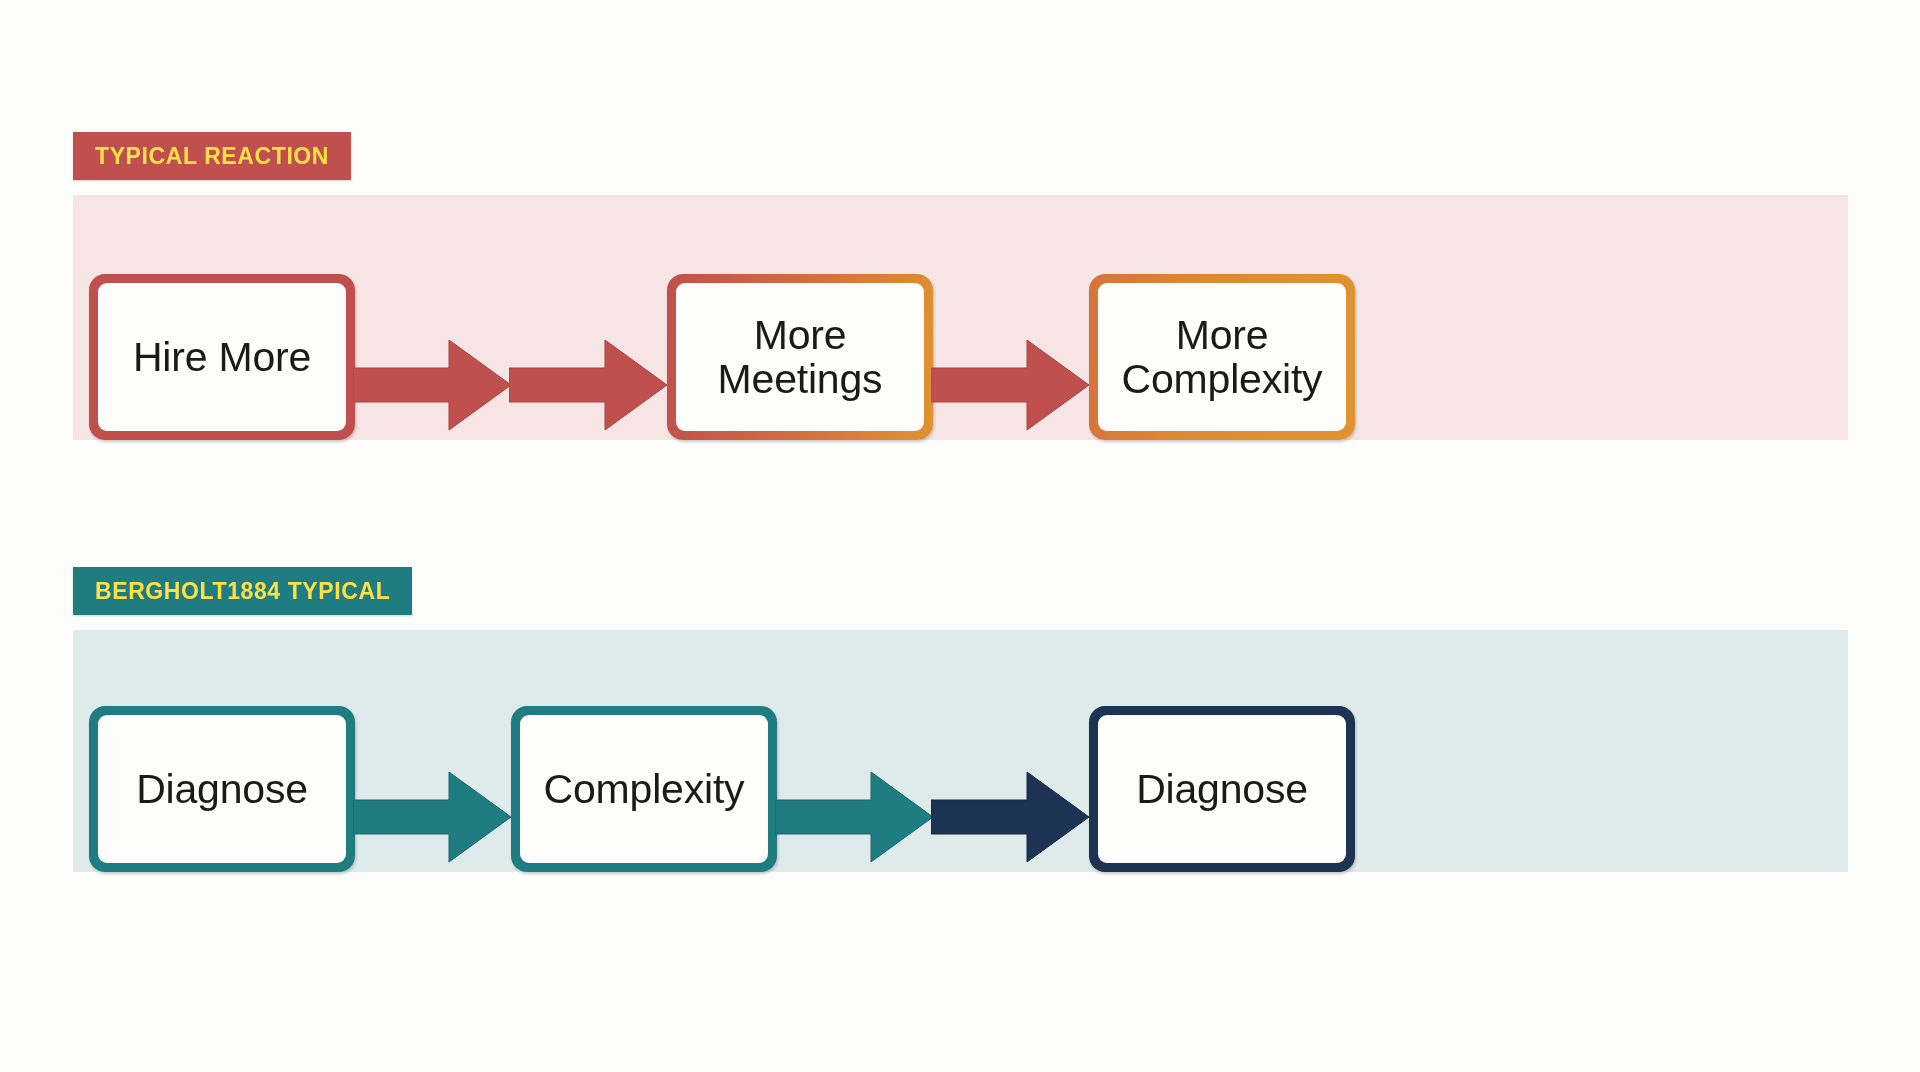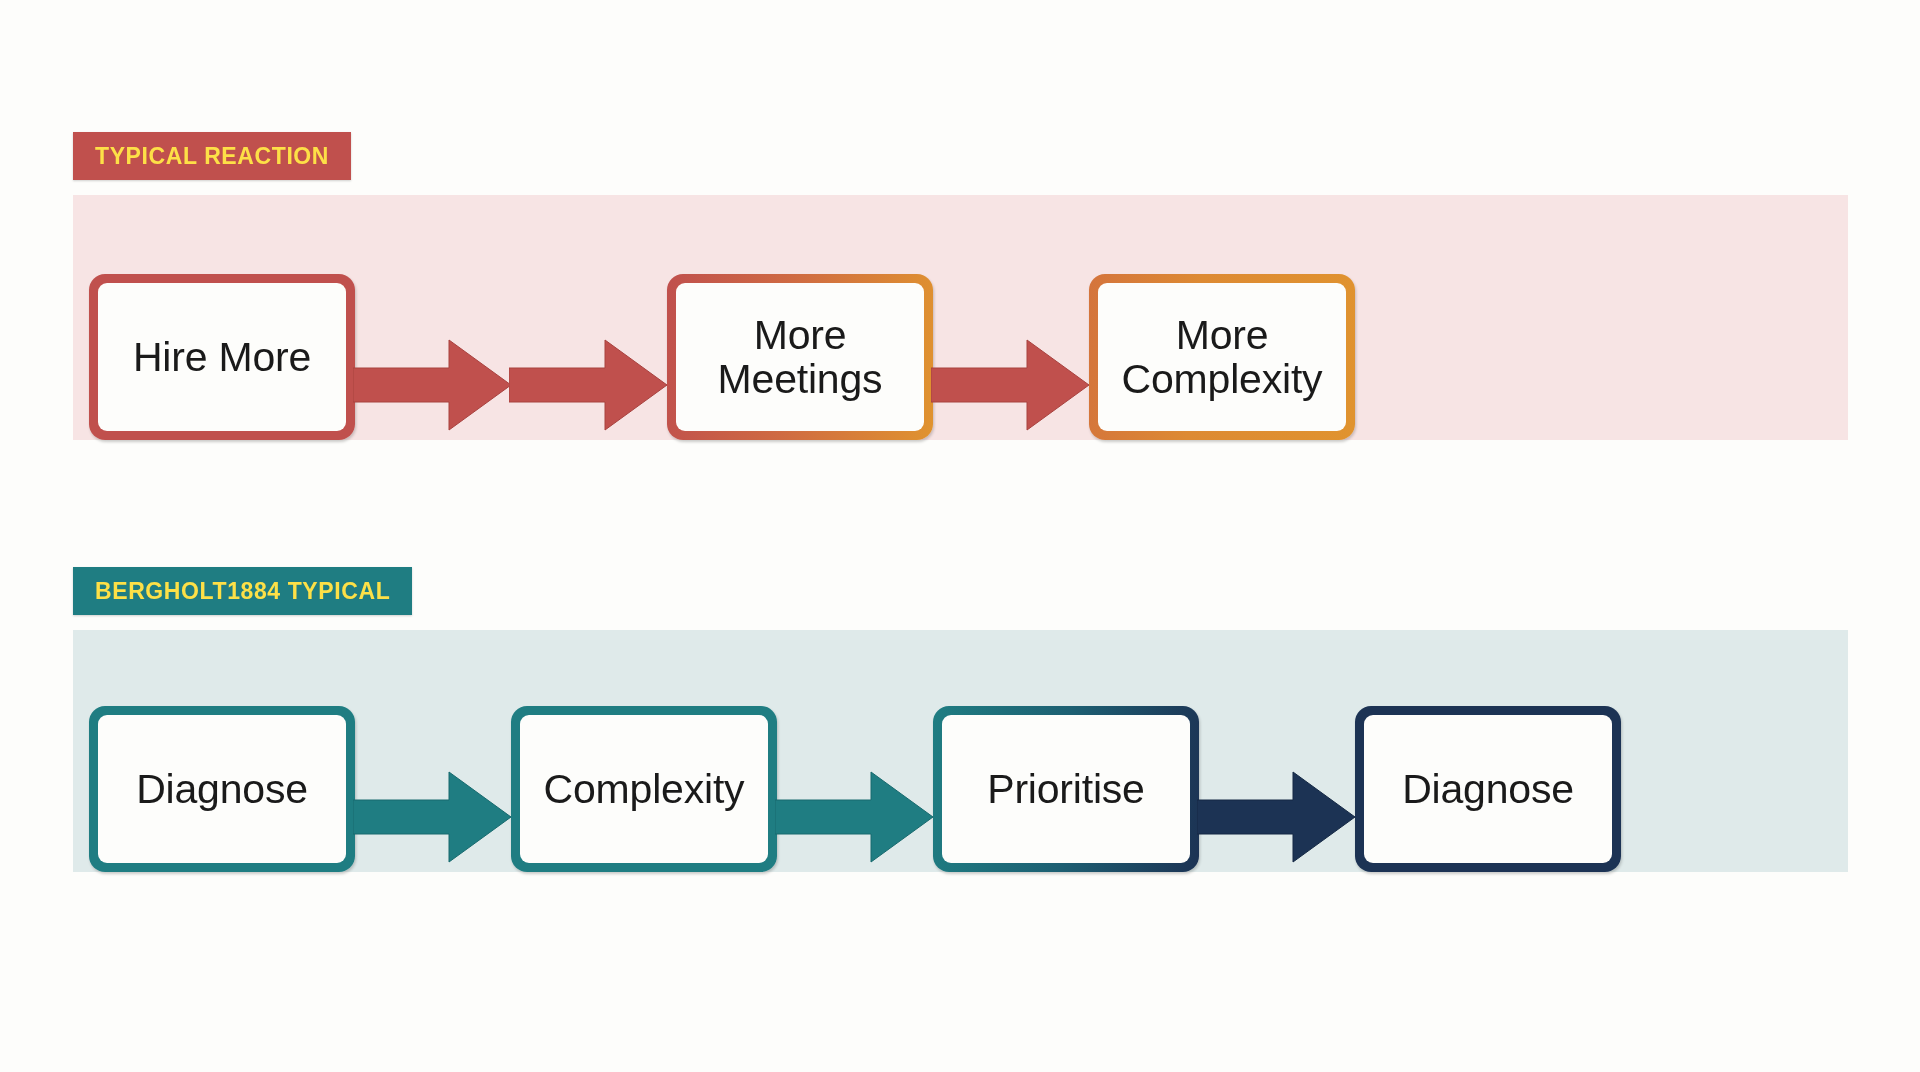--- a/index.html
+++ b/index.html
@@ -188,11 +188,6 @@
           </svg>
         </div>
 
-        <div class="node" style="width:266px; height:166px; background:linear-gradient(95deg,#1f7d82 0%,#1d5f72 50%,#1c3354 100%);">
-          <div class="node-inner">
-            <span class="node-label">Prioritise</span>
-          </div>
-        </div>
 
         <div class="arrow" style="margin:0 -2px;">
           <svg width="160" height="110" viewBox="0 0 160 110" aria-hidden="true">

